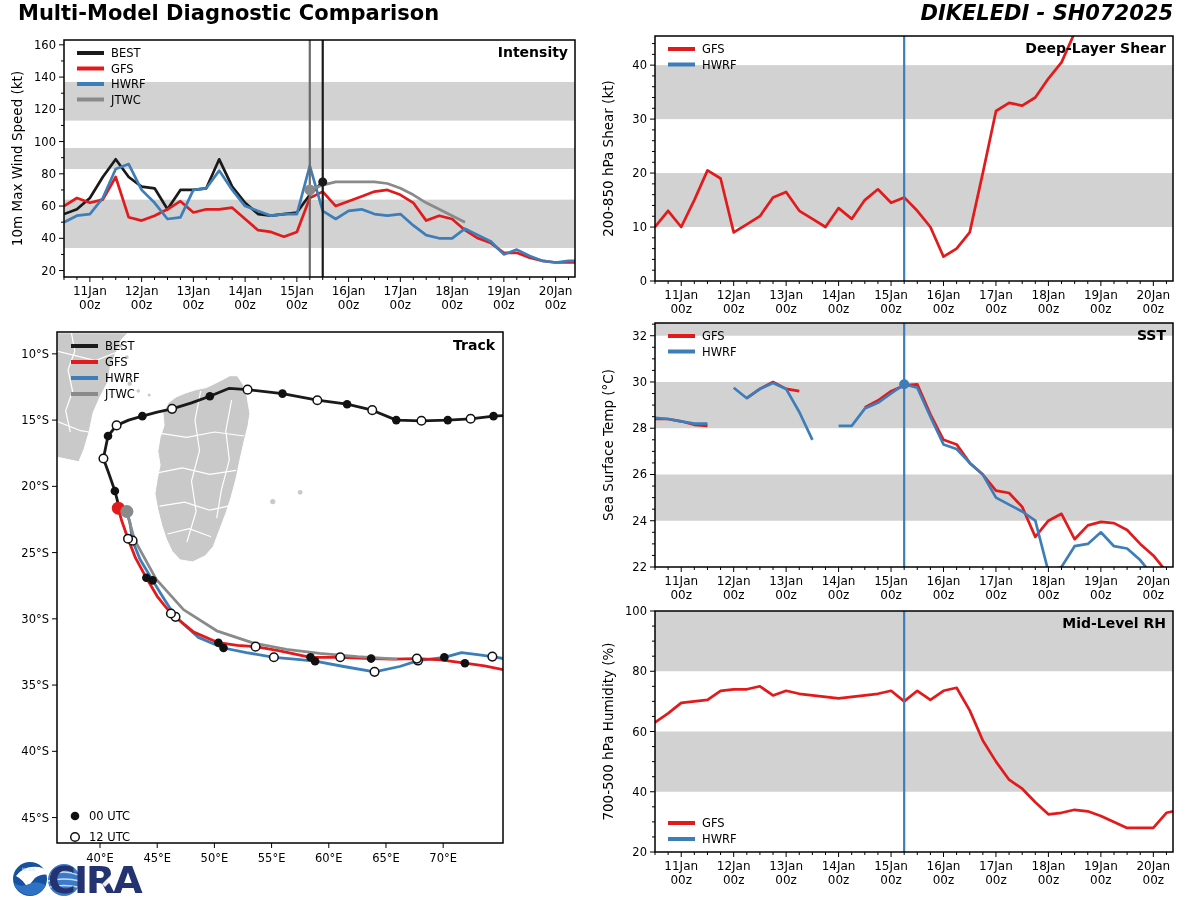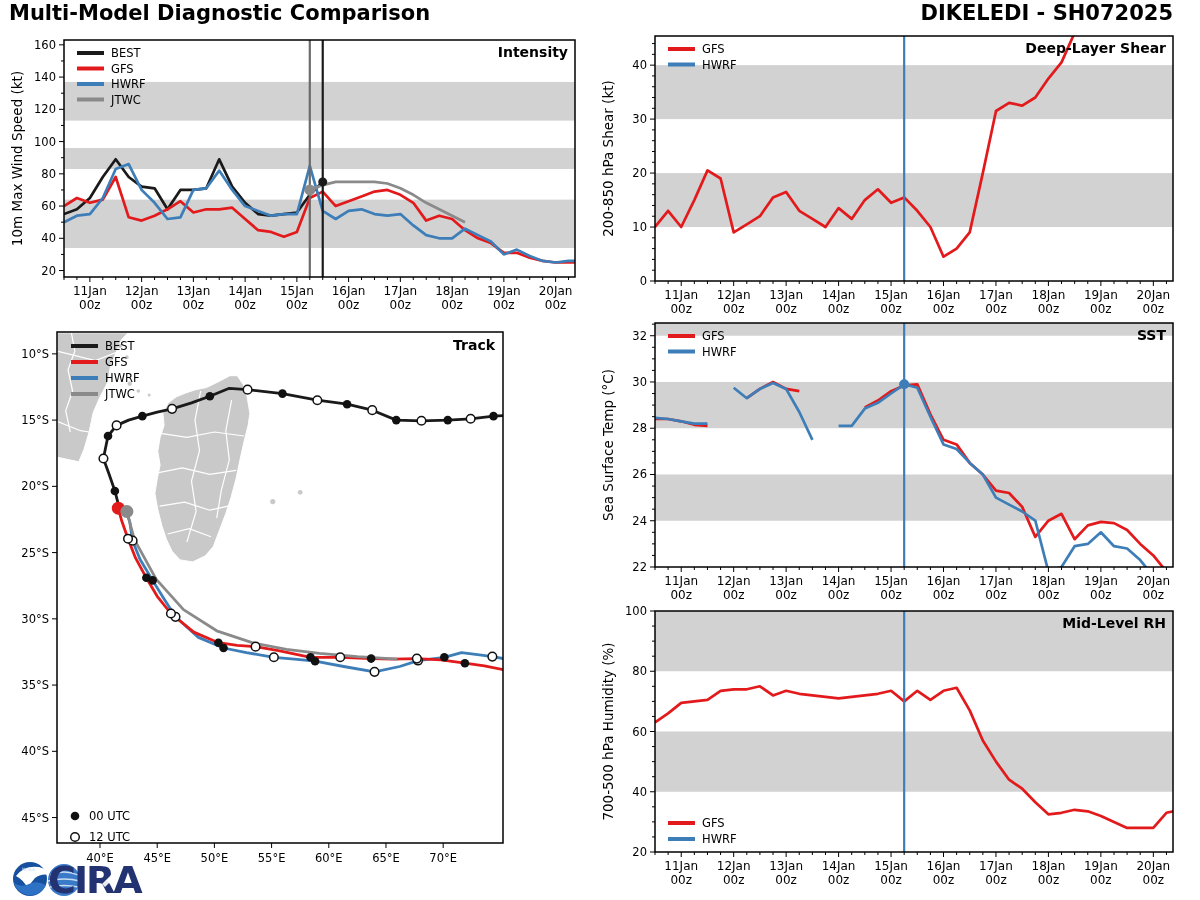--- a/index.html
+++ b/index.html
@@ -6,7 +6,7 @@
   .page{position:relative;width:1200px;height:900px;background:#fff;overflow:hidden;
         font-family:"DejaVu Sans","Liberation Sans",sans-serif;}
   .hdr{position:absolute;top:1px;font-size:21px;font-weight:bold;color:#000;white-space:nowrap;}
-  .hdr-left{left:9px;}
+  .hdr-left{left:18px;}
   .hdr-right{right:27px;}
   svg text{font-family:"DejaVu Sans","Liberation Sans",sans-serif;}
   #charts{position:absolute;left:0;top:0;}

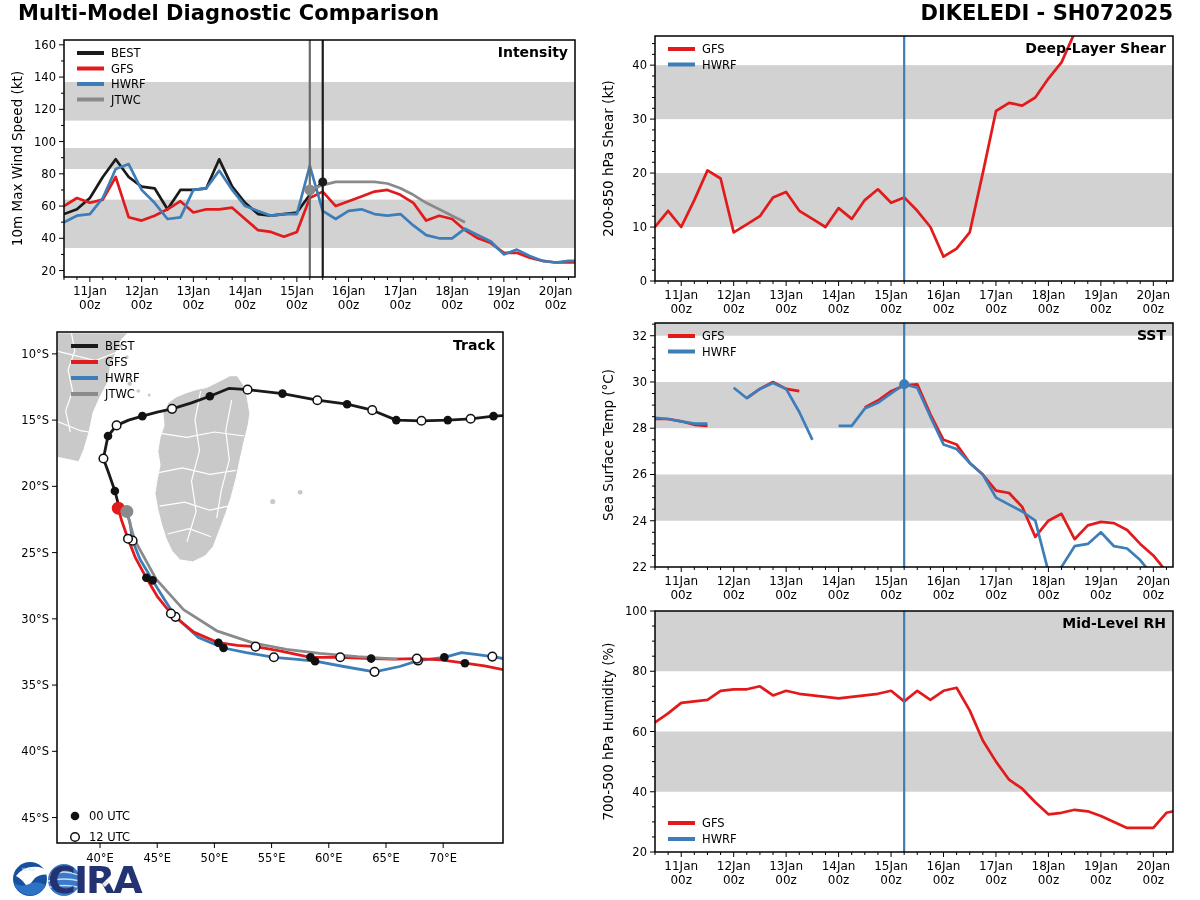--- a/index.html
+++ b/index.html
@@ -7,7 +7,7 @@
         font-family:"DejaVu Sans","Liberation Sans",sans-serif;}
   .hdr{position:absolute;top:1px;font-size:21px;font-weight:bold;color:#000;white-space:nowrap;}
   .hdr-left{left:18px;}
-  .hdr-right{right:27px;}
+  .hdr-right{right:27px;font-style:italic;}
   svg text{font-family:"DejaVu Sans","Liberation Sans",sans-serif;}
   #charts{position:absolute;left:0;top:0;}
   #logos{position:absolute;left:6px;top:856px;}

